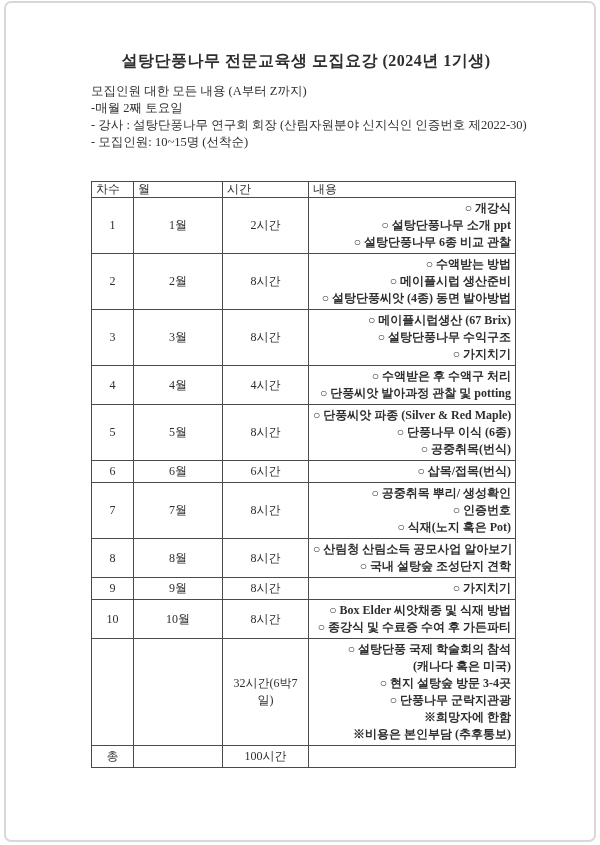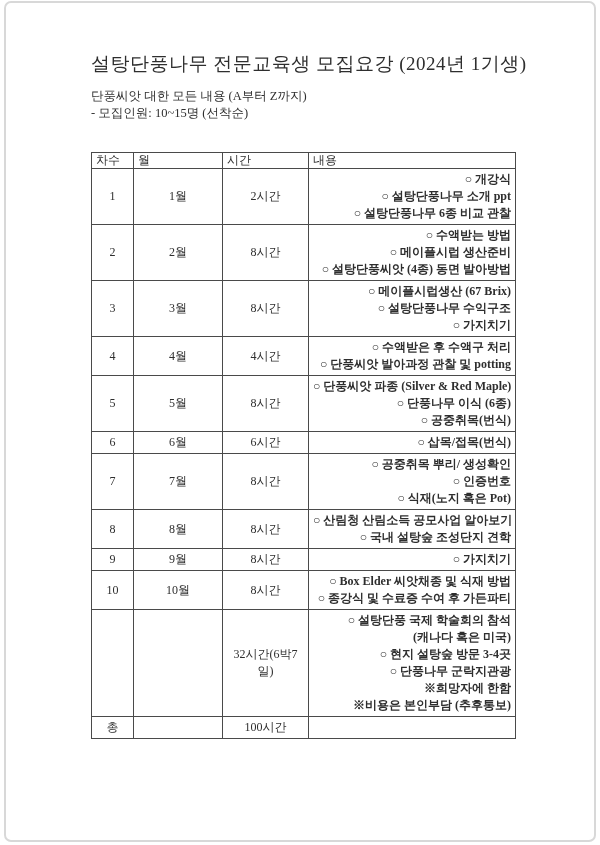--- a/index.html
+++ b/index.html
@@ -21,8 +21,8 @@
   .title {
     width: 430px;
     text-align: center;
-    font-size: 19px;
-    font-weight: normal;
+    font-size: 16px;
+    font-weight: bold;
     letter-spacing: 0.5px;
     margin-bottom: 11px;
     white-space: nowrap;

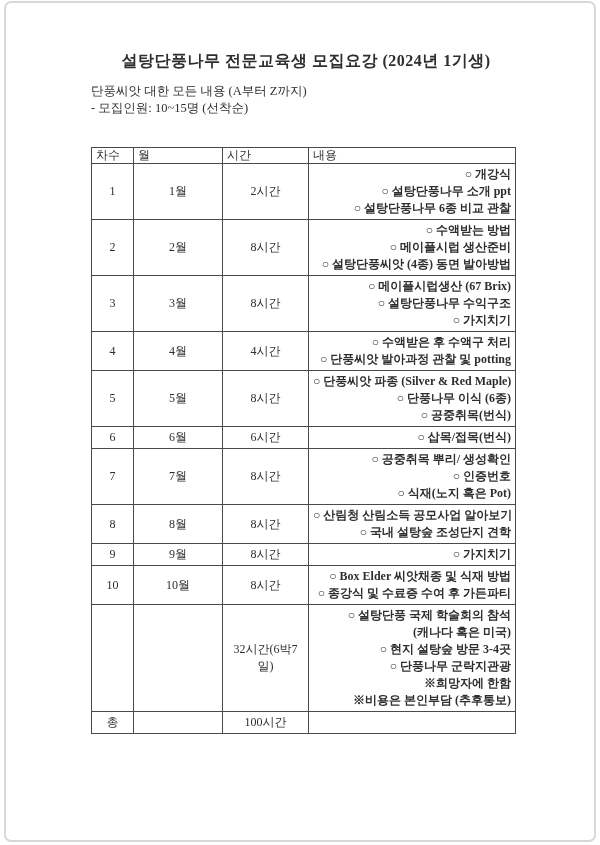--- a/index.html
+++ b/index.html
@@ -69,7 +69,7 @@
 <div class="page">
   <h1 class="title">설탕단풍나무 전문교육생 모집요강 (2024년 1기생)</h1>
   <div class="intro" id="intro">
-      <div class="intro-line">단풍씨앗 대한 모든 내용 (A부터 Z까지)</div>
+      <div class="intro-line">모집인원 대한 모든 내용 (A부터 Z까지)</div>
       <div class="intro-line">- 모집인원: 10~15명 (선착순)</div>
     </div>
   <table class="schedule">

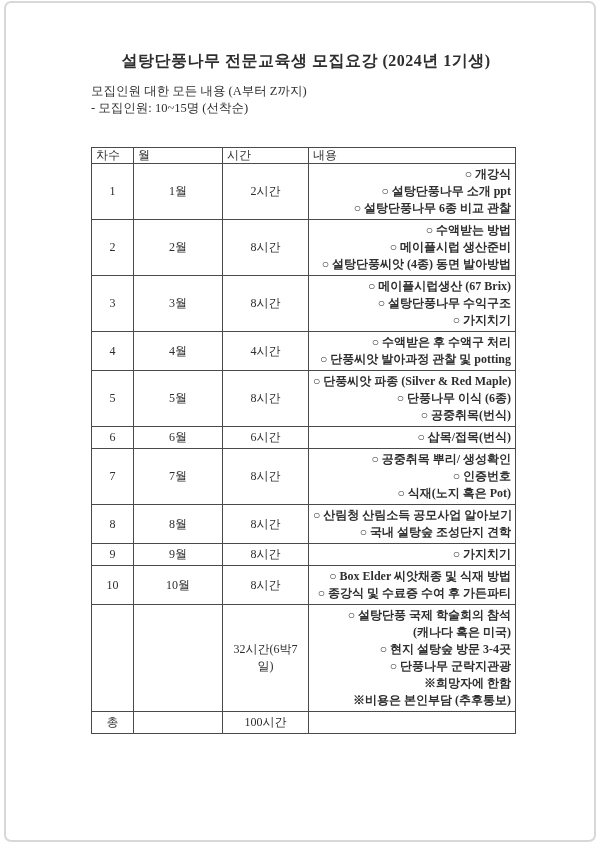--- a/index.html
+++ b/index.html
@@ -70,6 +70,7 @@
   <h1 class="title">설탕단풍나무 전문교육생 모집요강 (2024년 1기생)</h1>
   <div class="intro" id="intro">
       <div class="intro-line">모집인원 대한 모든 내용 (A부터 Z까지)</div>
+      <div class="intro-line">-매월 2째 토요일</div>
       <div class="intro-line">- 모집인원: 10~15명 (선착순)</div>
     </div>
   <table class="schedule">

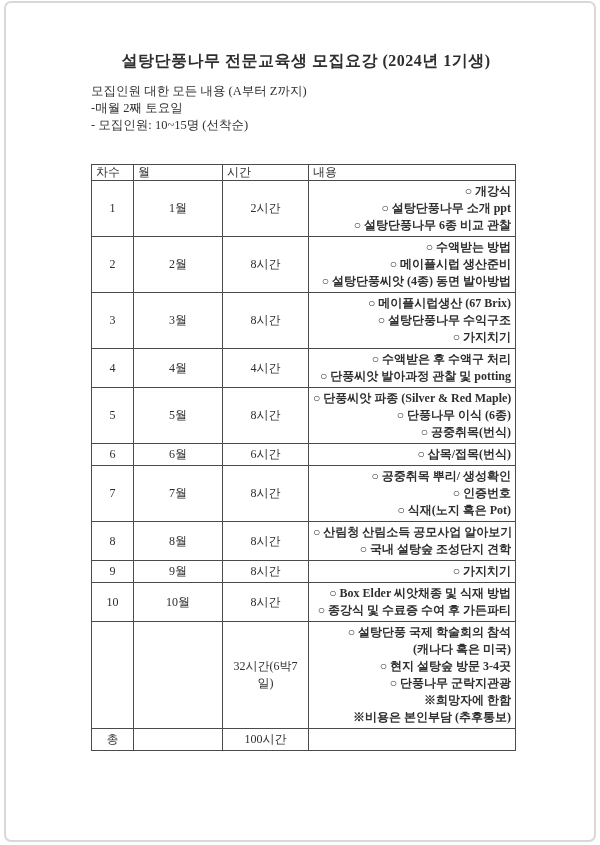--- a/index.html
+++ b/index.html
@@ -71,6 +71,7 @@
   <div class="intro" id="intro">
       <div class="intro-line">모집인원 대한 모든 내용 (A부터 Z까지)</div>
       <div class="intro-line">-매월 2째 토요일</div>
+      <div class="intro-line">- 강사 : 설탕단풍나무 연구회 회장 (산림자원분야 신지식인 인증번호 제2022-30)</div>
       <div class="intro-line">- 모집인원: 10~15명 (선착순)</div>
     </div>
   <table class="schedule">

